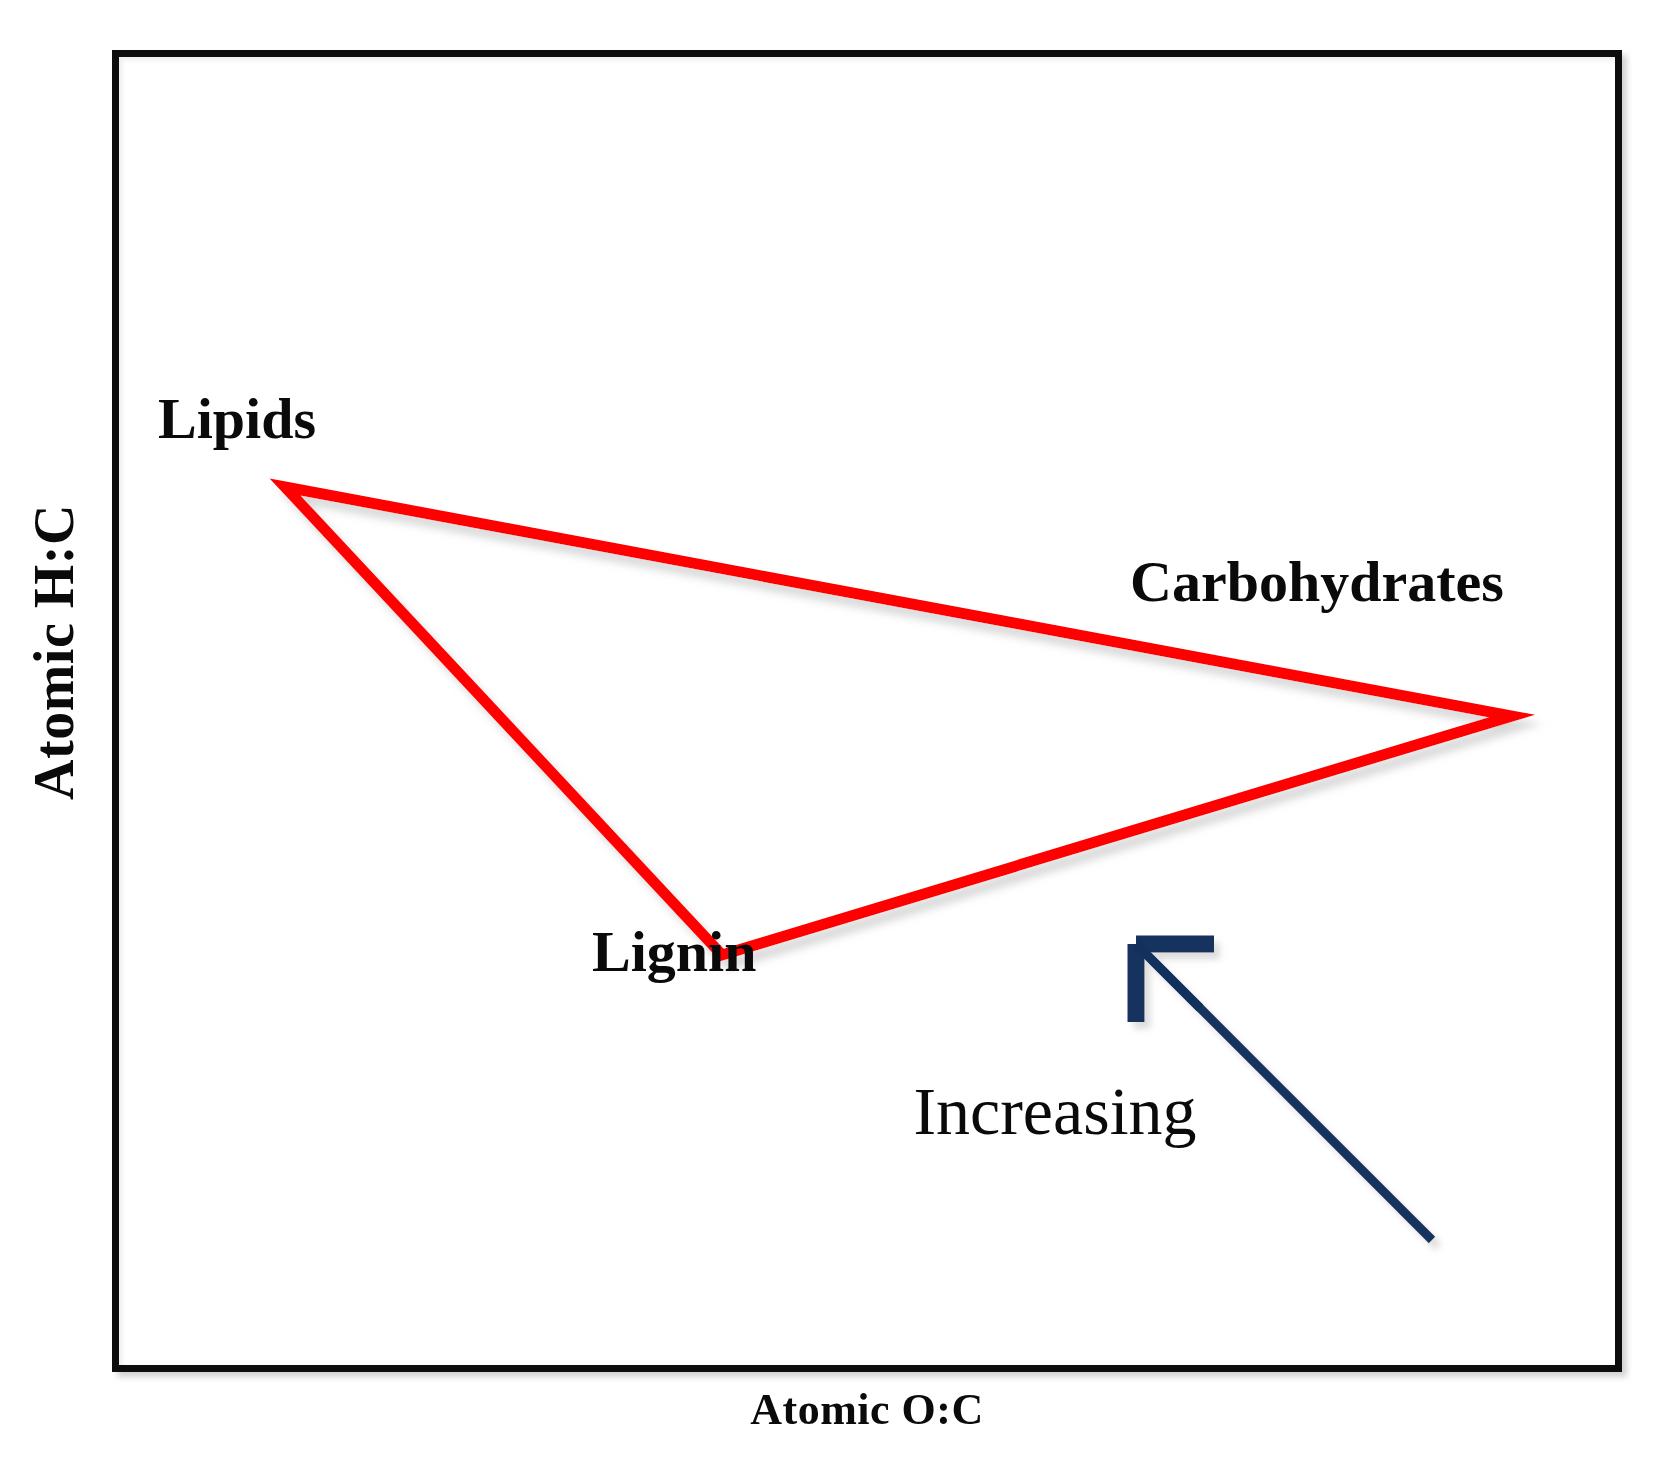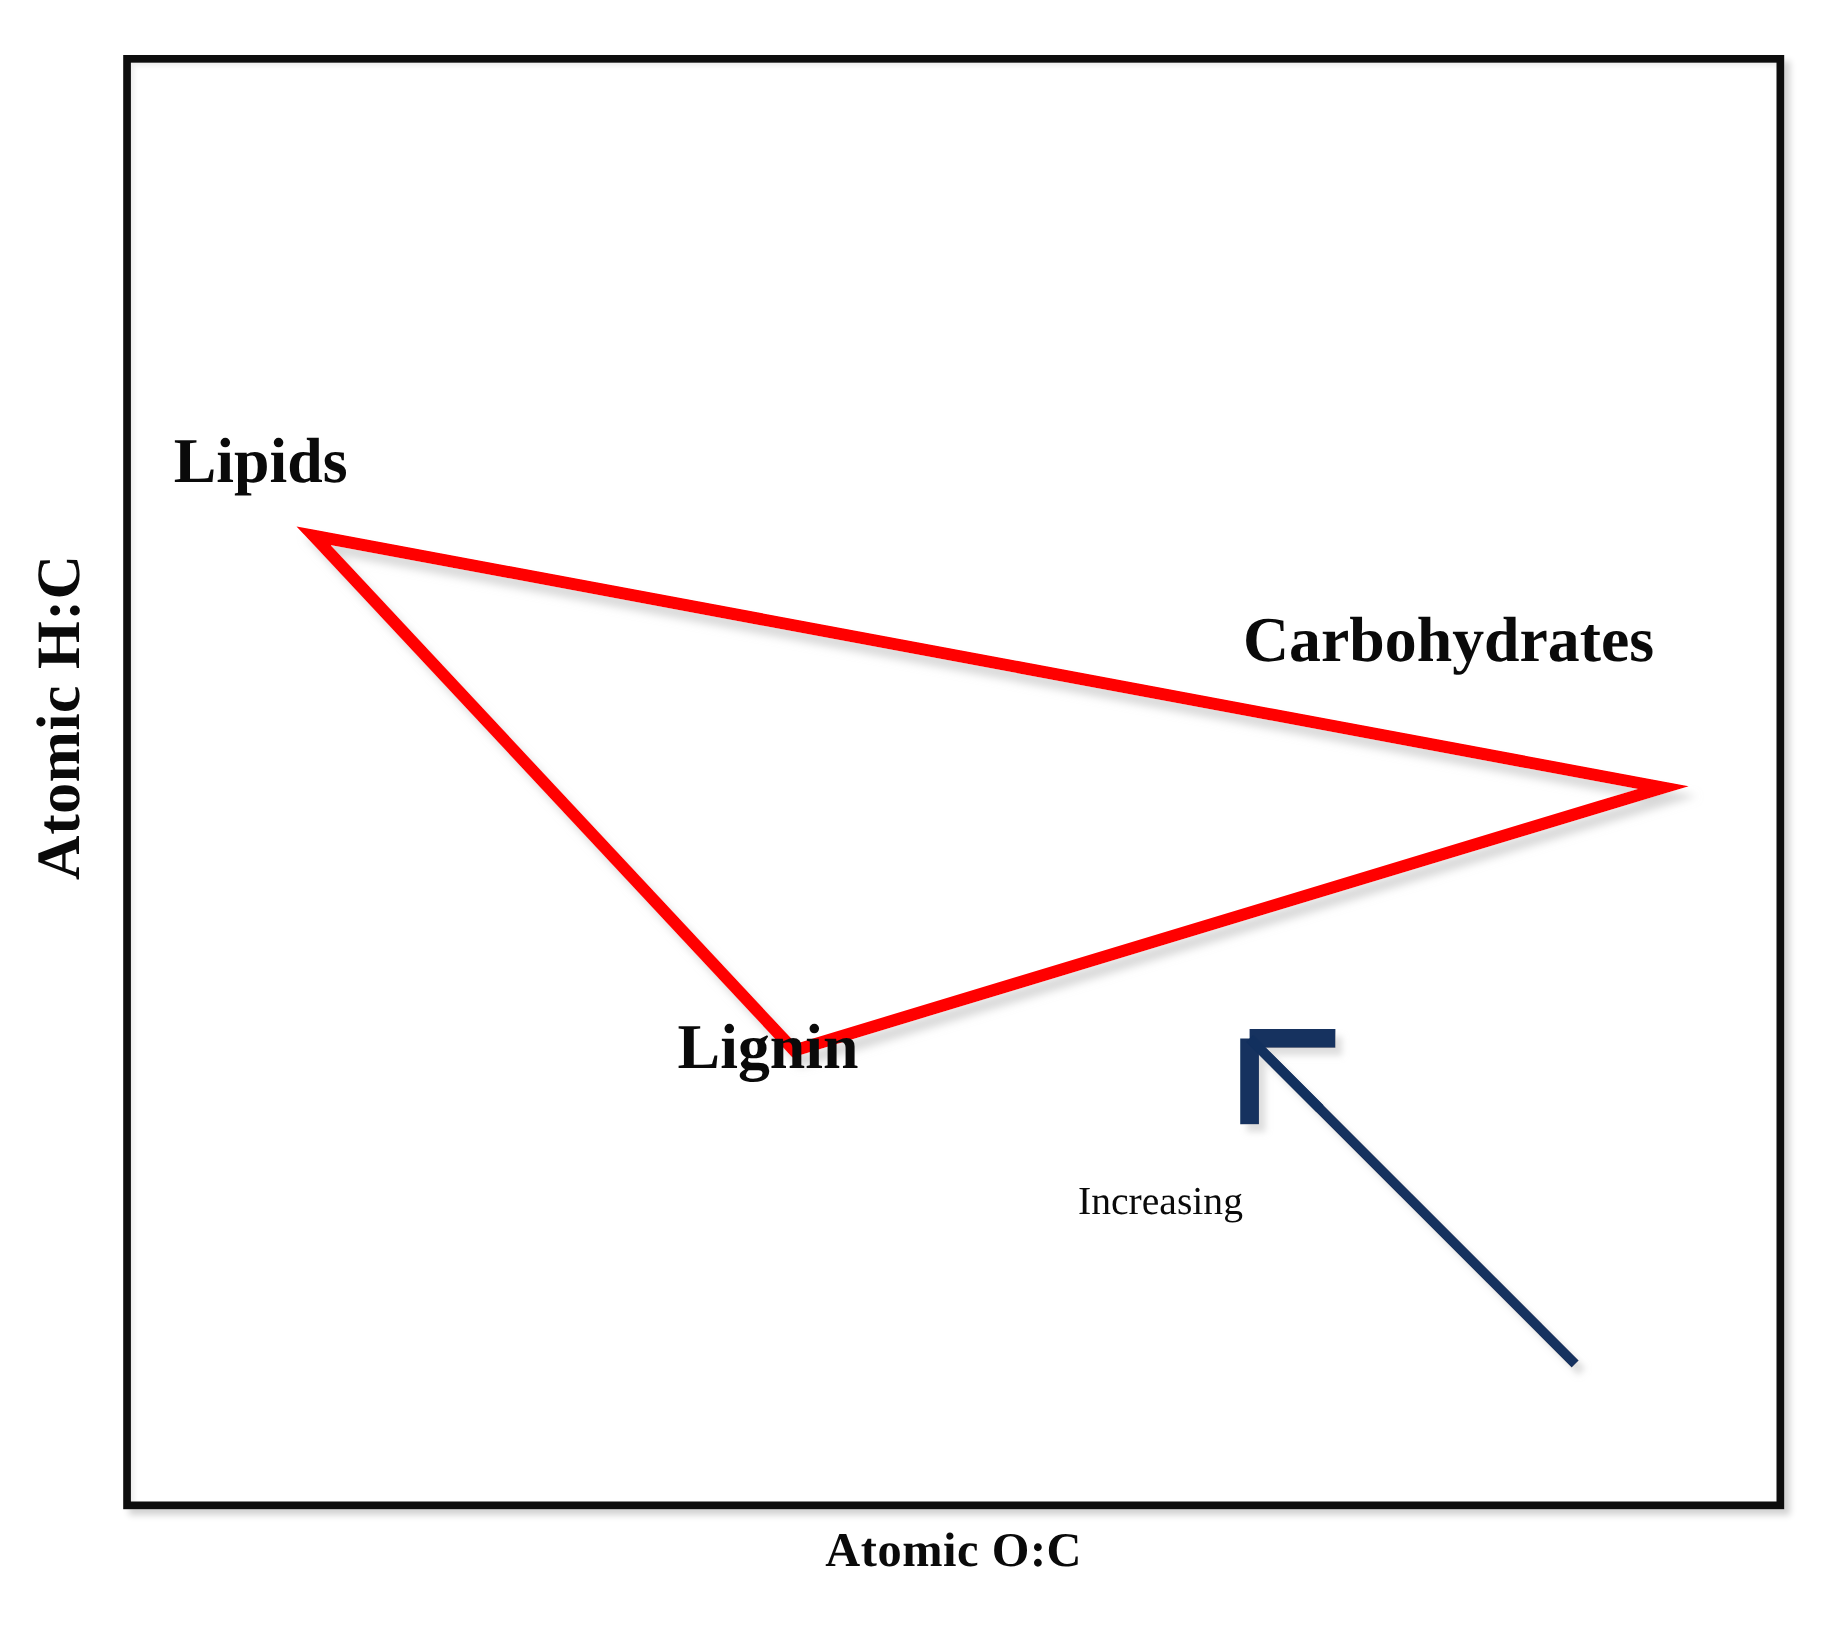--- a/index.html
+++ b/index.html
@@ -90,7 +90,7 @@
   }
   #label-lipids        { left: 158px;  top: 389px; }
   #label-carbohydrates { left: 1130px; top: 552px; text-align: right; }
-  #label-lignin        { left: 592px;  top: 922px; margin-left: 24px; }
+  #label-lignin        { left: 592px;  top: 922px; }
 
   #annotation-energy {
     position: absolute;

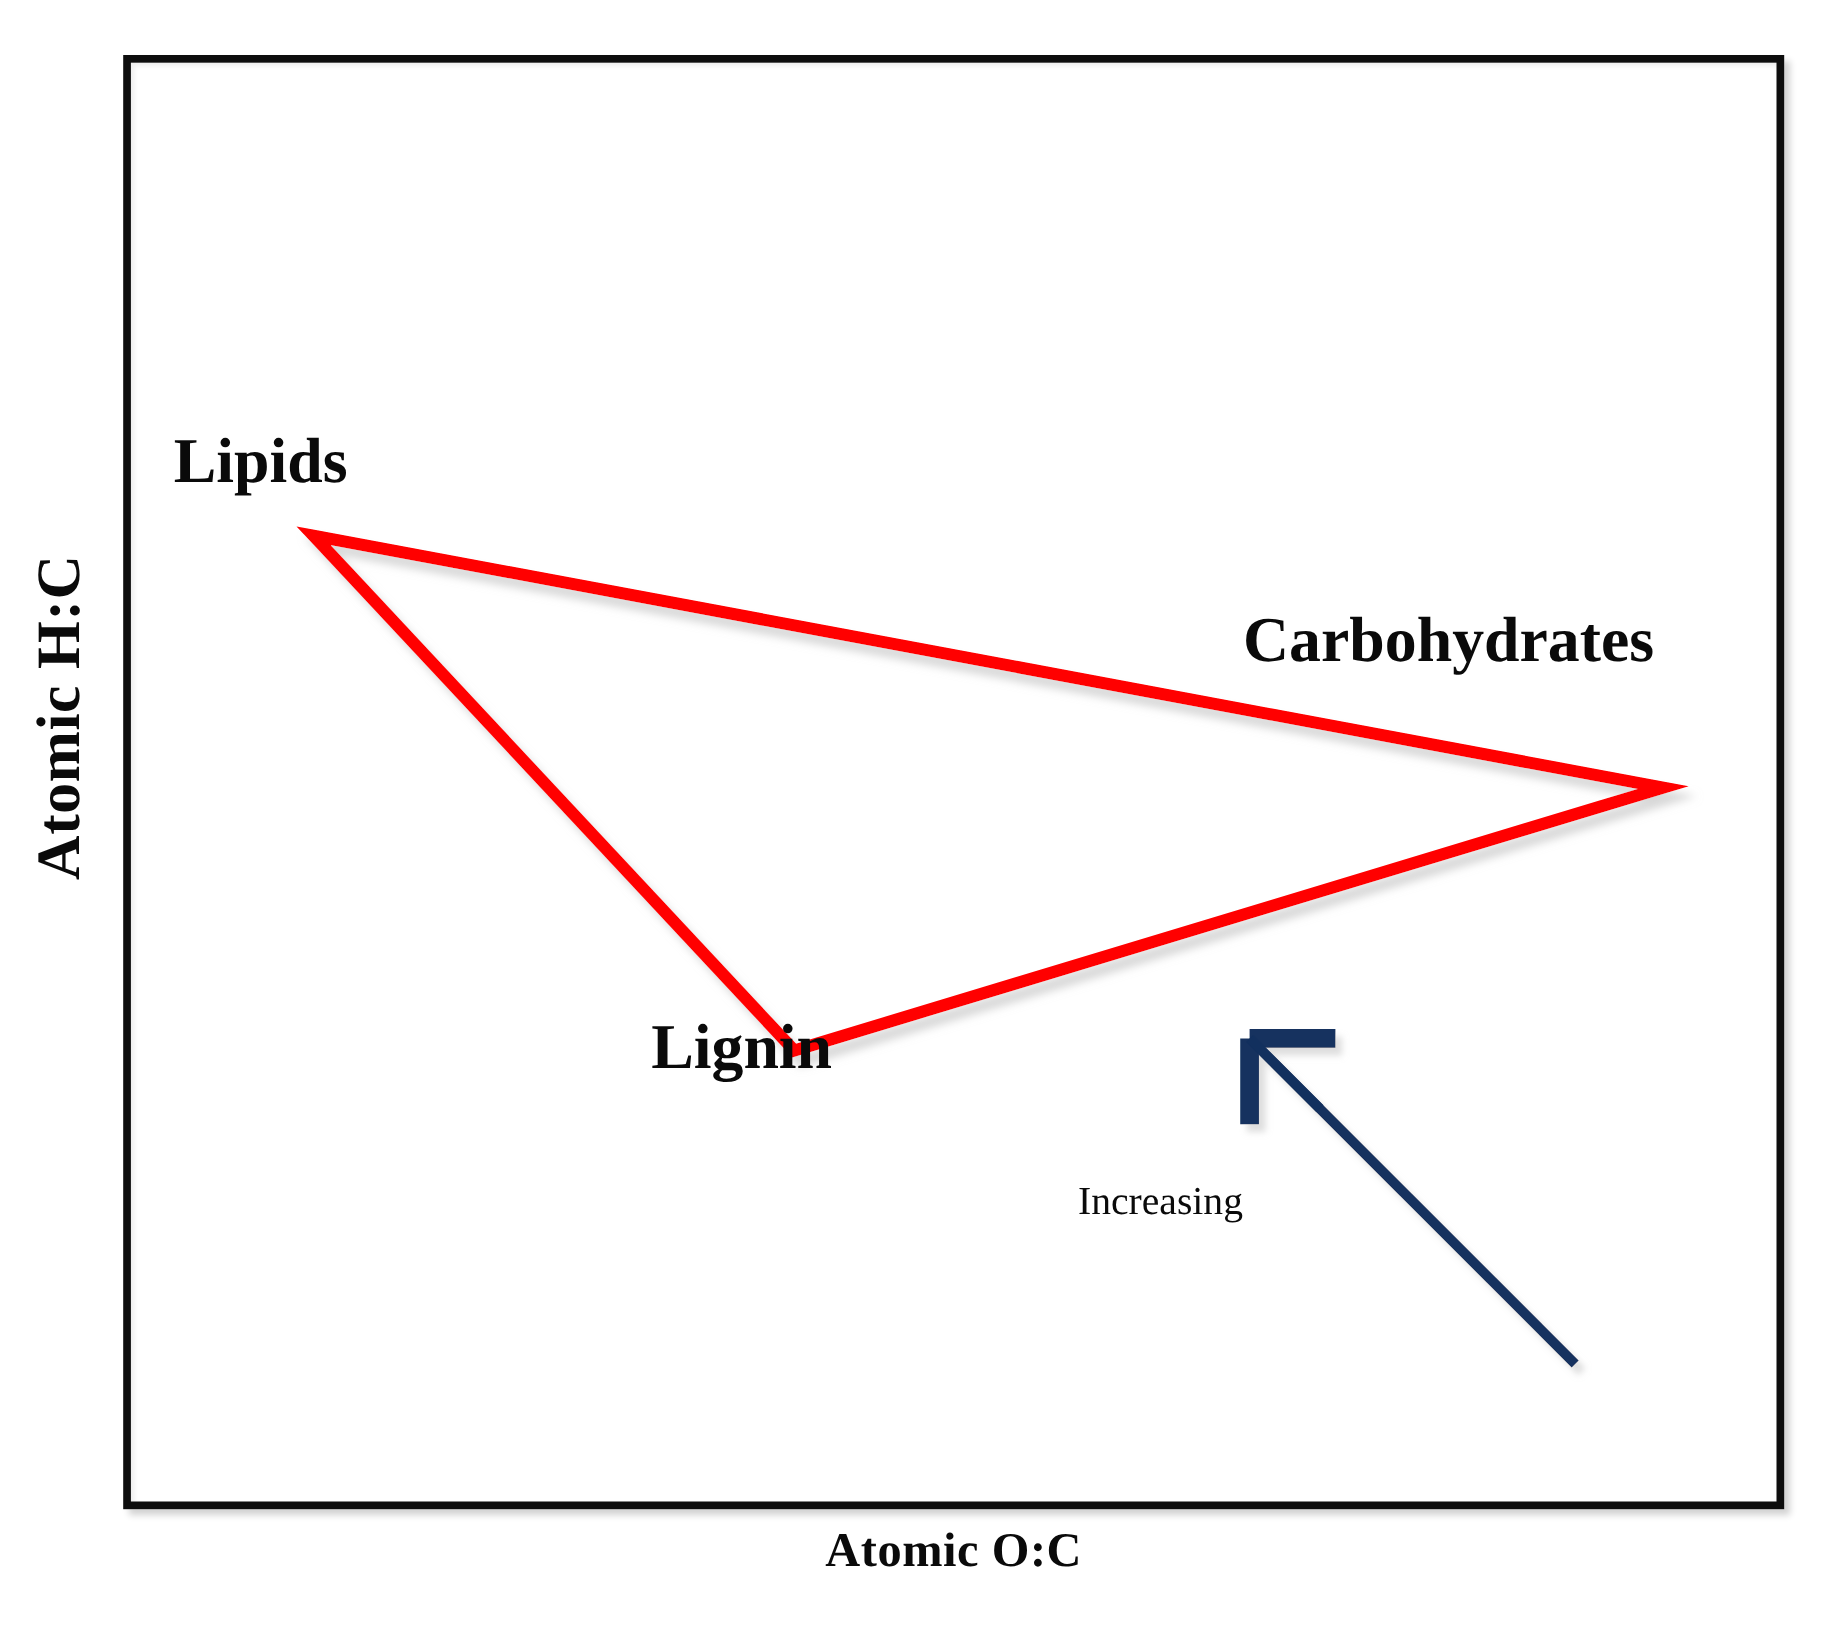--- a/index.html
+++ b/index.html
@@ -98,7 +98,7 @@
     top: 1072px;
     width: 470px;
     text-align: center;
-    font-size: 36px;
+    font-size: 68px;
     font-weight: normal;
     color: #0a0a0a;
     line-height: 1.16;

